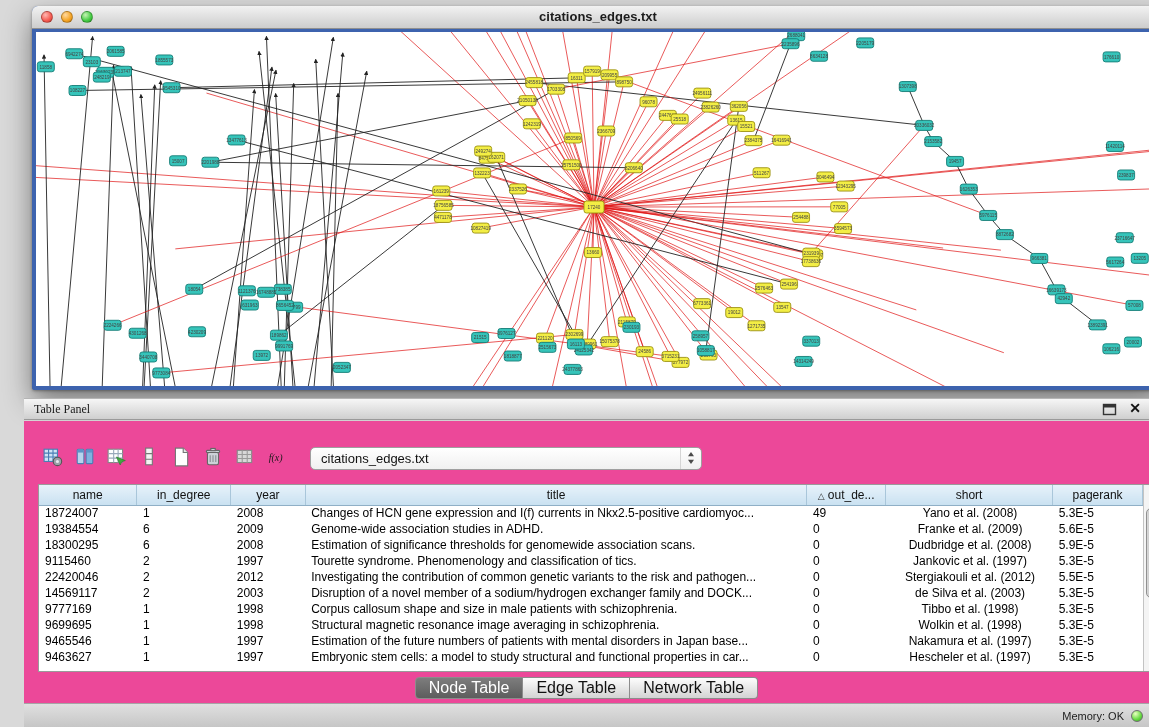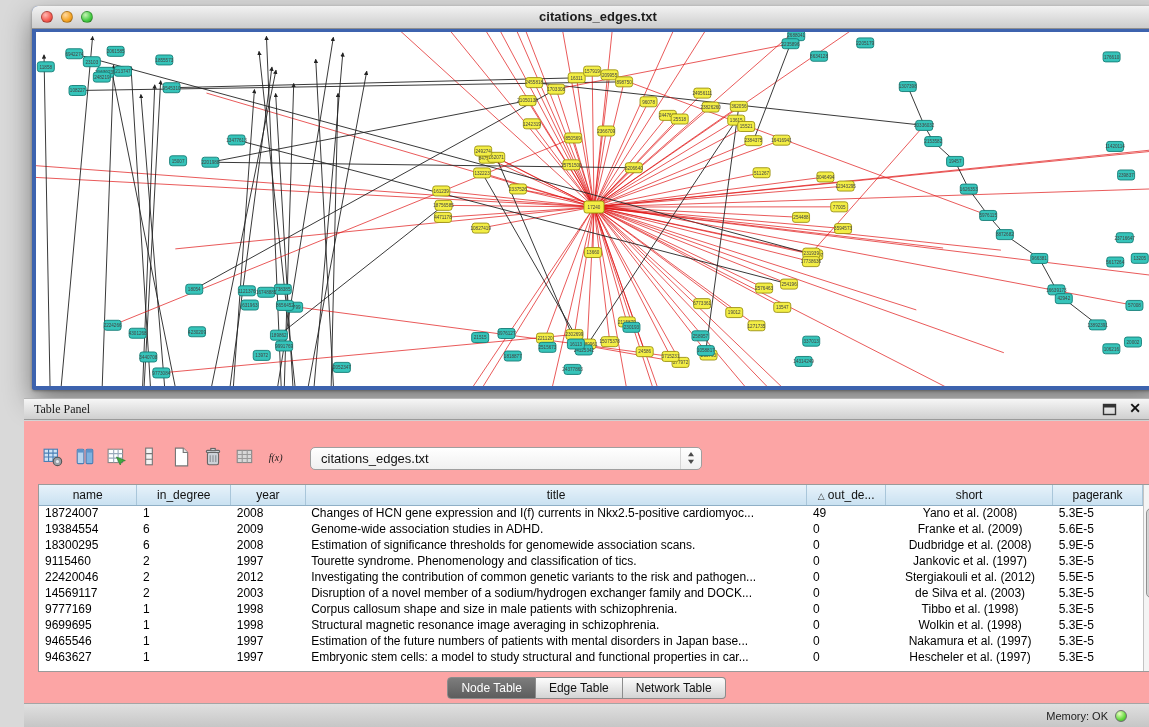--- a/index.html
+++ b/index.html
@@ -57,7 +57,7 @@
   
   .panel-body{
     position:absolute;left:0;top:421px;width:100%;height:282px;
-    background:#fca5a5;
+    background:#ec4899;
   }
   .toolbar{position:absolute;left:14px;top:22px;height:30px;display:flex;align-items:center;}
   .tb-btn{

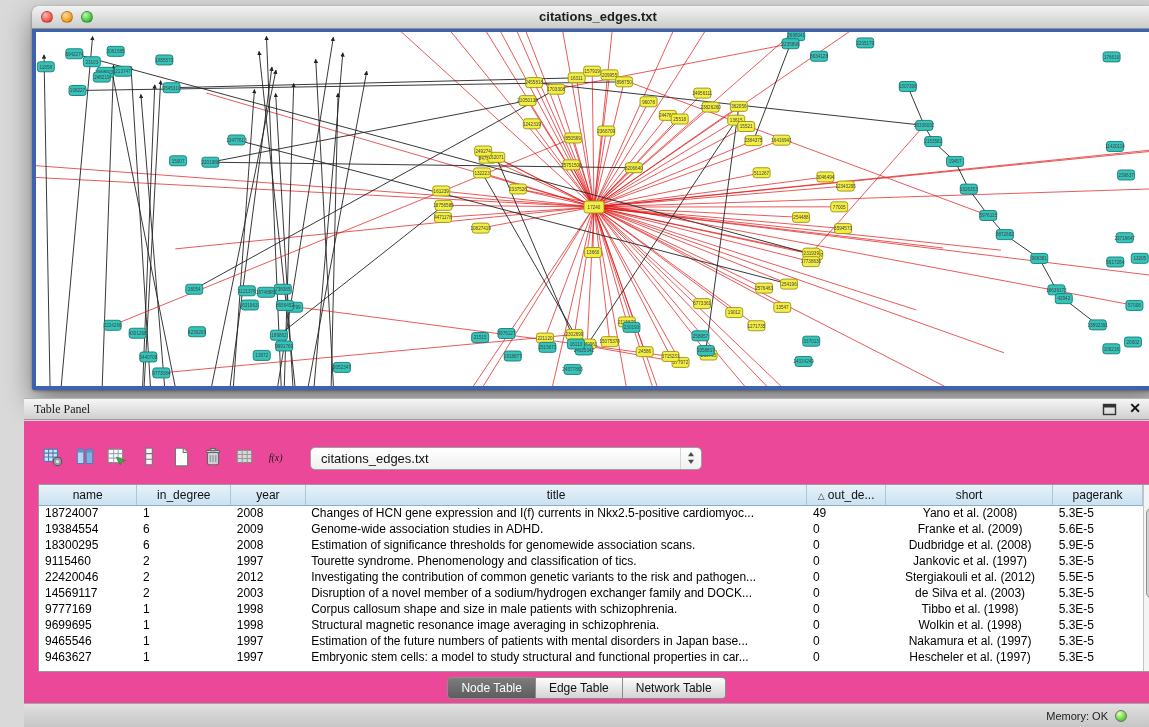--- a/index.html
+++ b/index.html
@@ -108,7 +108,7 @@
   
   .tabs{position:absolute;left:0;right:0;top:256px;display:flex;justify-content:center;}
   .tab{
-    height:20px;line-height:20px;padding:0 13px;font-size:12px;color:#111;
+    height:20px;line-height:20px;padding:0 13px;font-size:16px;color:#111;
     background:linear-gradient(#fdfdfd,#d3d3d3);
     border:1px solid #8c8c8c;border-left:none;cursor:default;
   }

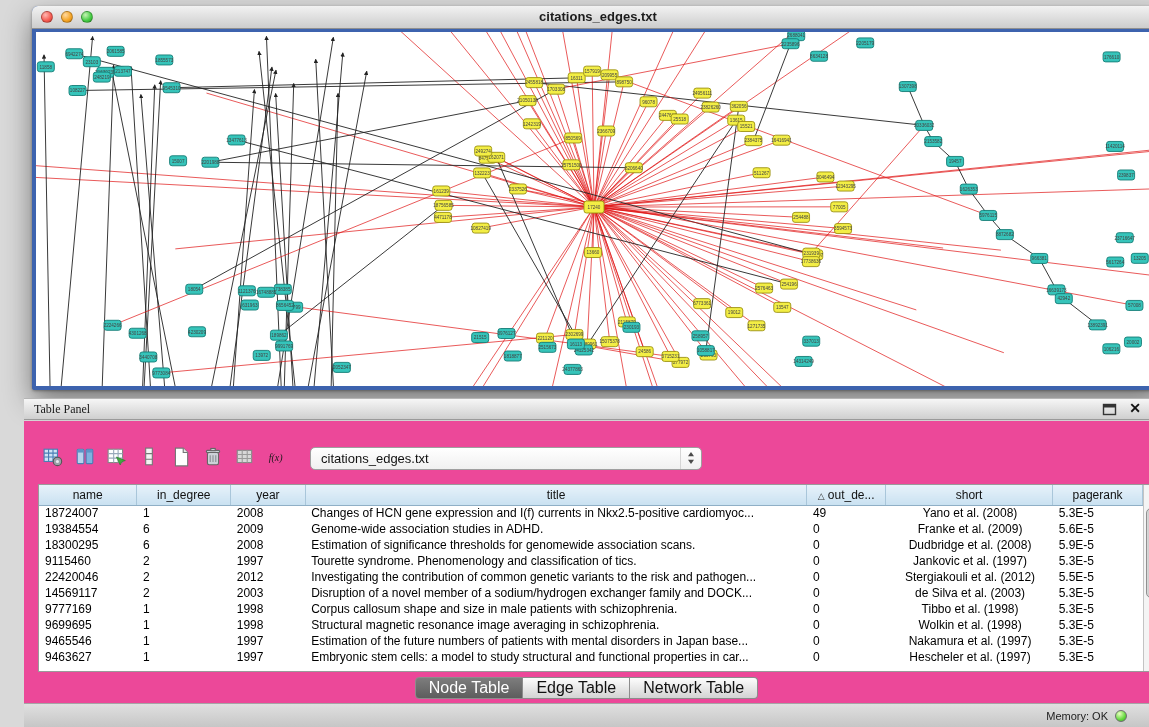--- a/index.html
+++ b/index.html
@@ -121,7 +121,7 @@
     position:absolute;left:0;top:703px;width:100%;height:24px;box-sizing:border-box;
     background:linear-gradient(#e0e0e0,#c6c6c6);border-top:1px solid #a5a5a5;
     display:flex;align-items:center;justify-content:flex-end;gap:7px;
-    padding-right:22px;font-size:11px;color:#222;
+    padding-right:6px;font-size:11px;color:#222;
   }
   .mem-dot{
     width:12px;height:12px;border-radius:50%;box-sizing:border-box;

